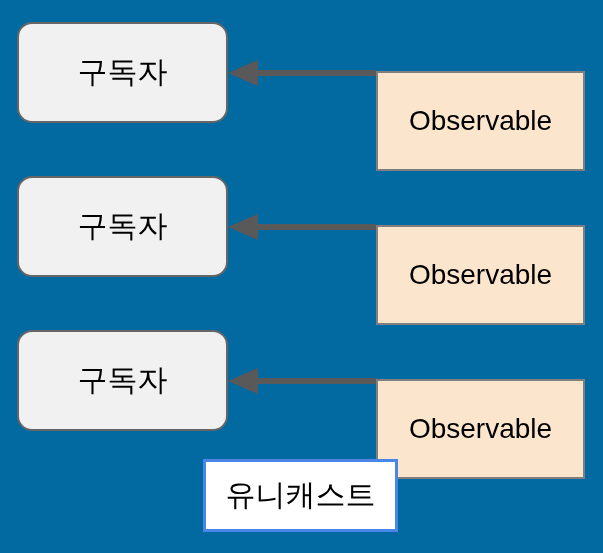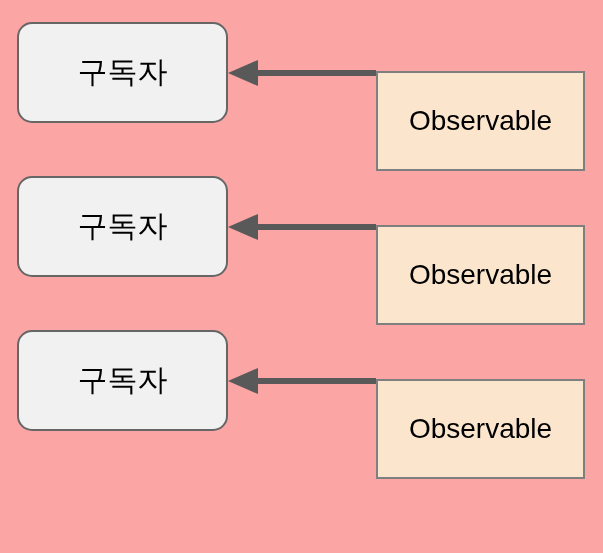--- a/index.html
+++ b/index.html
@@ -11,7 +11,7 @@
     position: relative;
     width: 603px;
     height: 553px;
-    background: #fca5a5;
+    background: #0369a1;
     font-family: "Liberation Sans", "DejaVu Sans", sans-serif;
     overflow: hidden;
   }

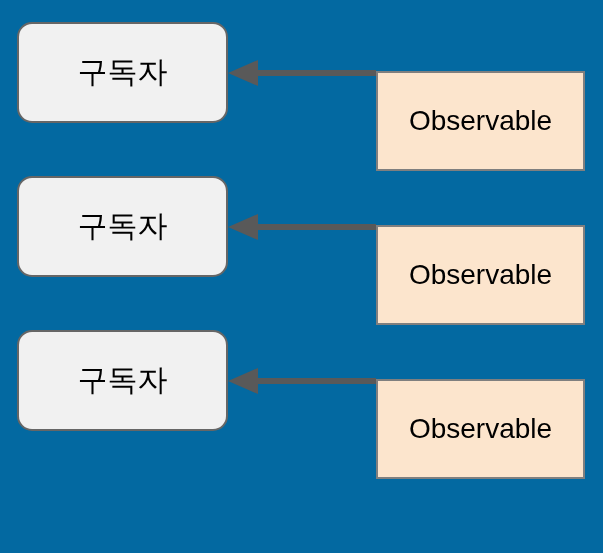--- a/index.html
+++ b/index.html
@@ -112,6 +112,7 @@
     <div class="observable-box">Observable</div>
   </div>
 
+  <div class="caption-box">유니캐스트</div>
 
 </div>
 

